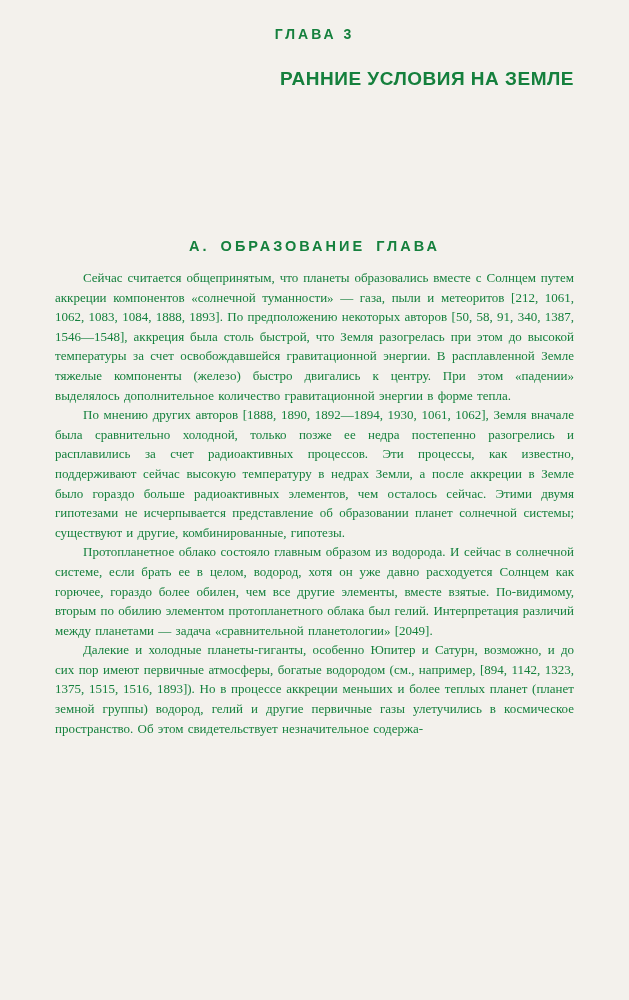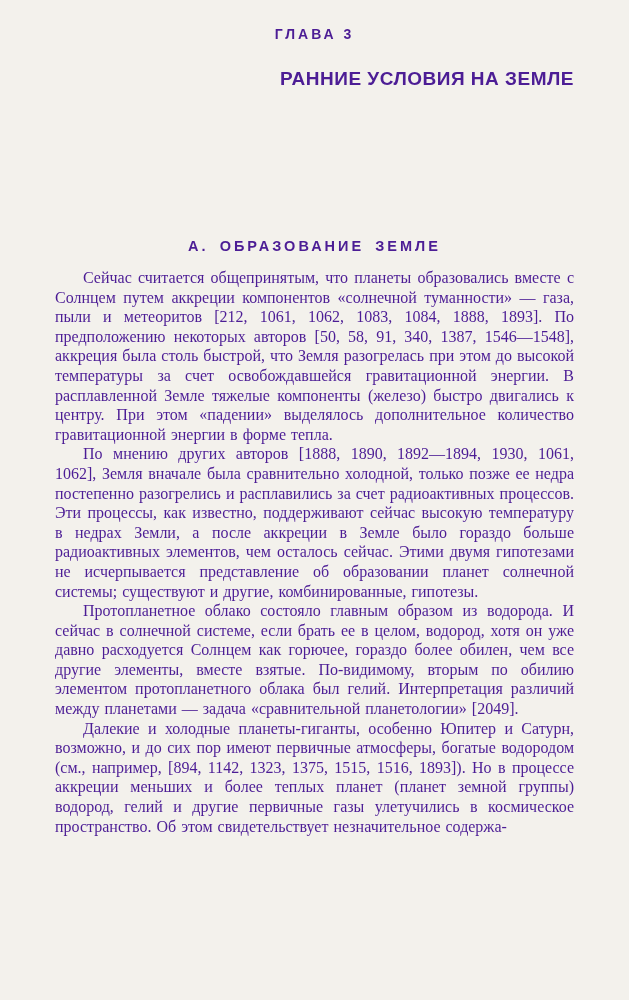--- a/index.html
+++ b/index.html
@@ -16,7 +16,7 @@
     box-sizing: border-box;
     padding: 26px 55px 20px 55px;
     overflow: hidden;
-    color: #4c1d95;
+    color: #15803d;
   }
   .chapter {
     text-align: center;

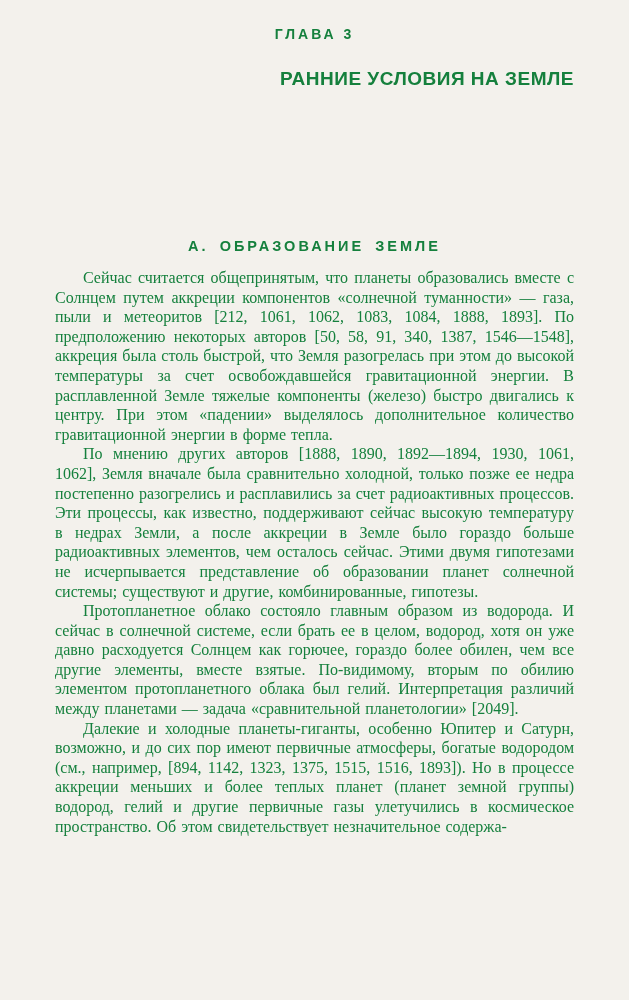--- a/index.html
+++ b/index.html
@@ -62,7 +62,7 @@
 
   <h1 class="title">РАННИЕ УСЛОВИЯ НА ЗЕМЛЕ</h1>
 
-  <div class="section-heading">А. ОБРАЗОВАНИЕ ЗЕМЛЕ</div>
+  <div class="section-heading">А. ОБРАЗОВАНИЕ ГЛАВА</div>
 
   <div class="body-text">
     <p>Сейчас считается общепринятым, что планеты образовались вместе с Солнцем путем аккреции компонентов «солнечной туманности» — газа, пыли и метеоритов [212, 1061, 1062, 1083, 1084, 1888, 1893]. По предположению некоторых авторов [50, 58, 91, 340, 1387, 1546—1548], аккреция была столь быстрой, что Земля разогрелась при этом до высокой температуры за счет освобождавшейся гравитационной энергии. В расплавленной Земле тяжелые компоненты (железо) быстро двигались к центру. При этом «падении» выделялось дополнительное количество гравитационной энергии в форме тепла.</p>

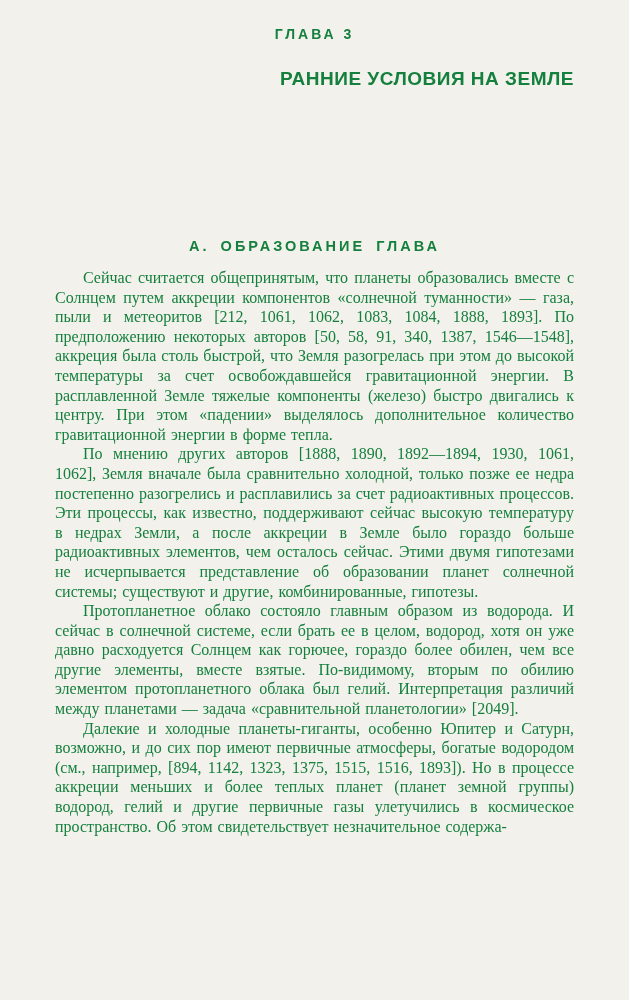--- a/index.html
+++ b/index.html
@@ -45,7 +45,7 @@
   }
   .body-text p {
     font-family: "Liberation Serif", serif;
-    font-size: 16px;
+    font-size: 13px;
     line-height: 19.6px;
     text-align: justify;
     text-indent: 28px;

